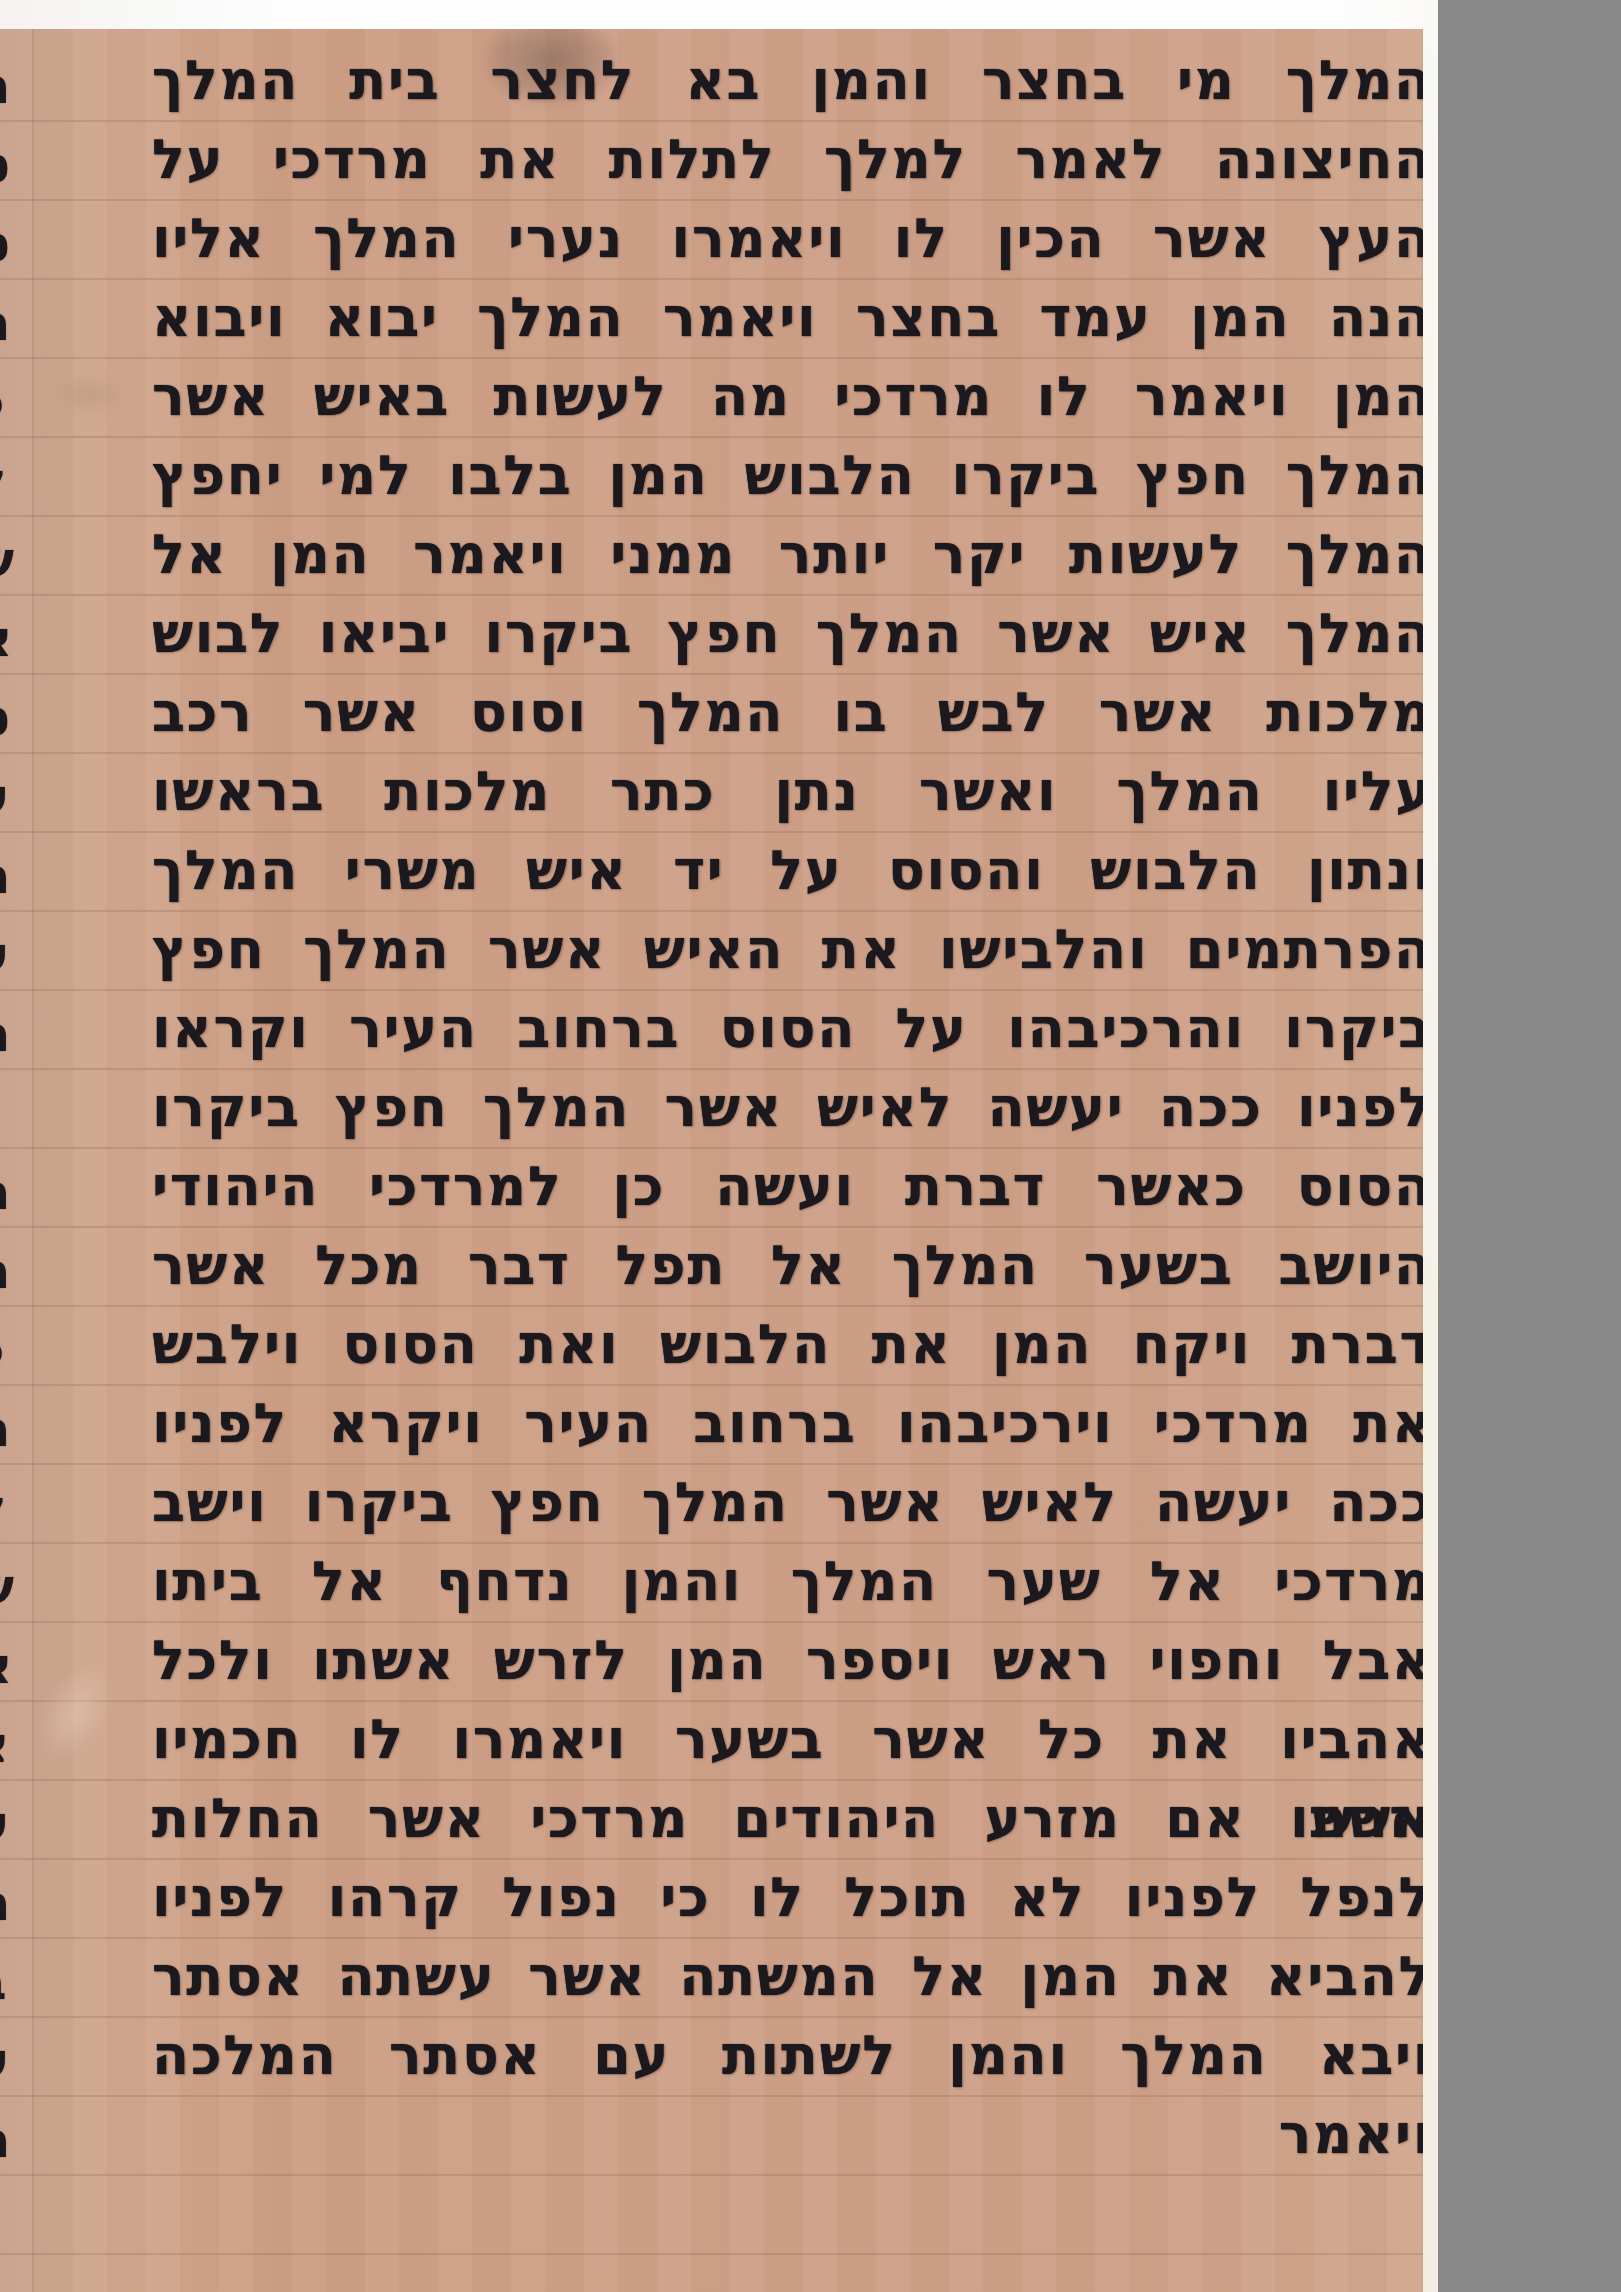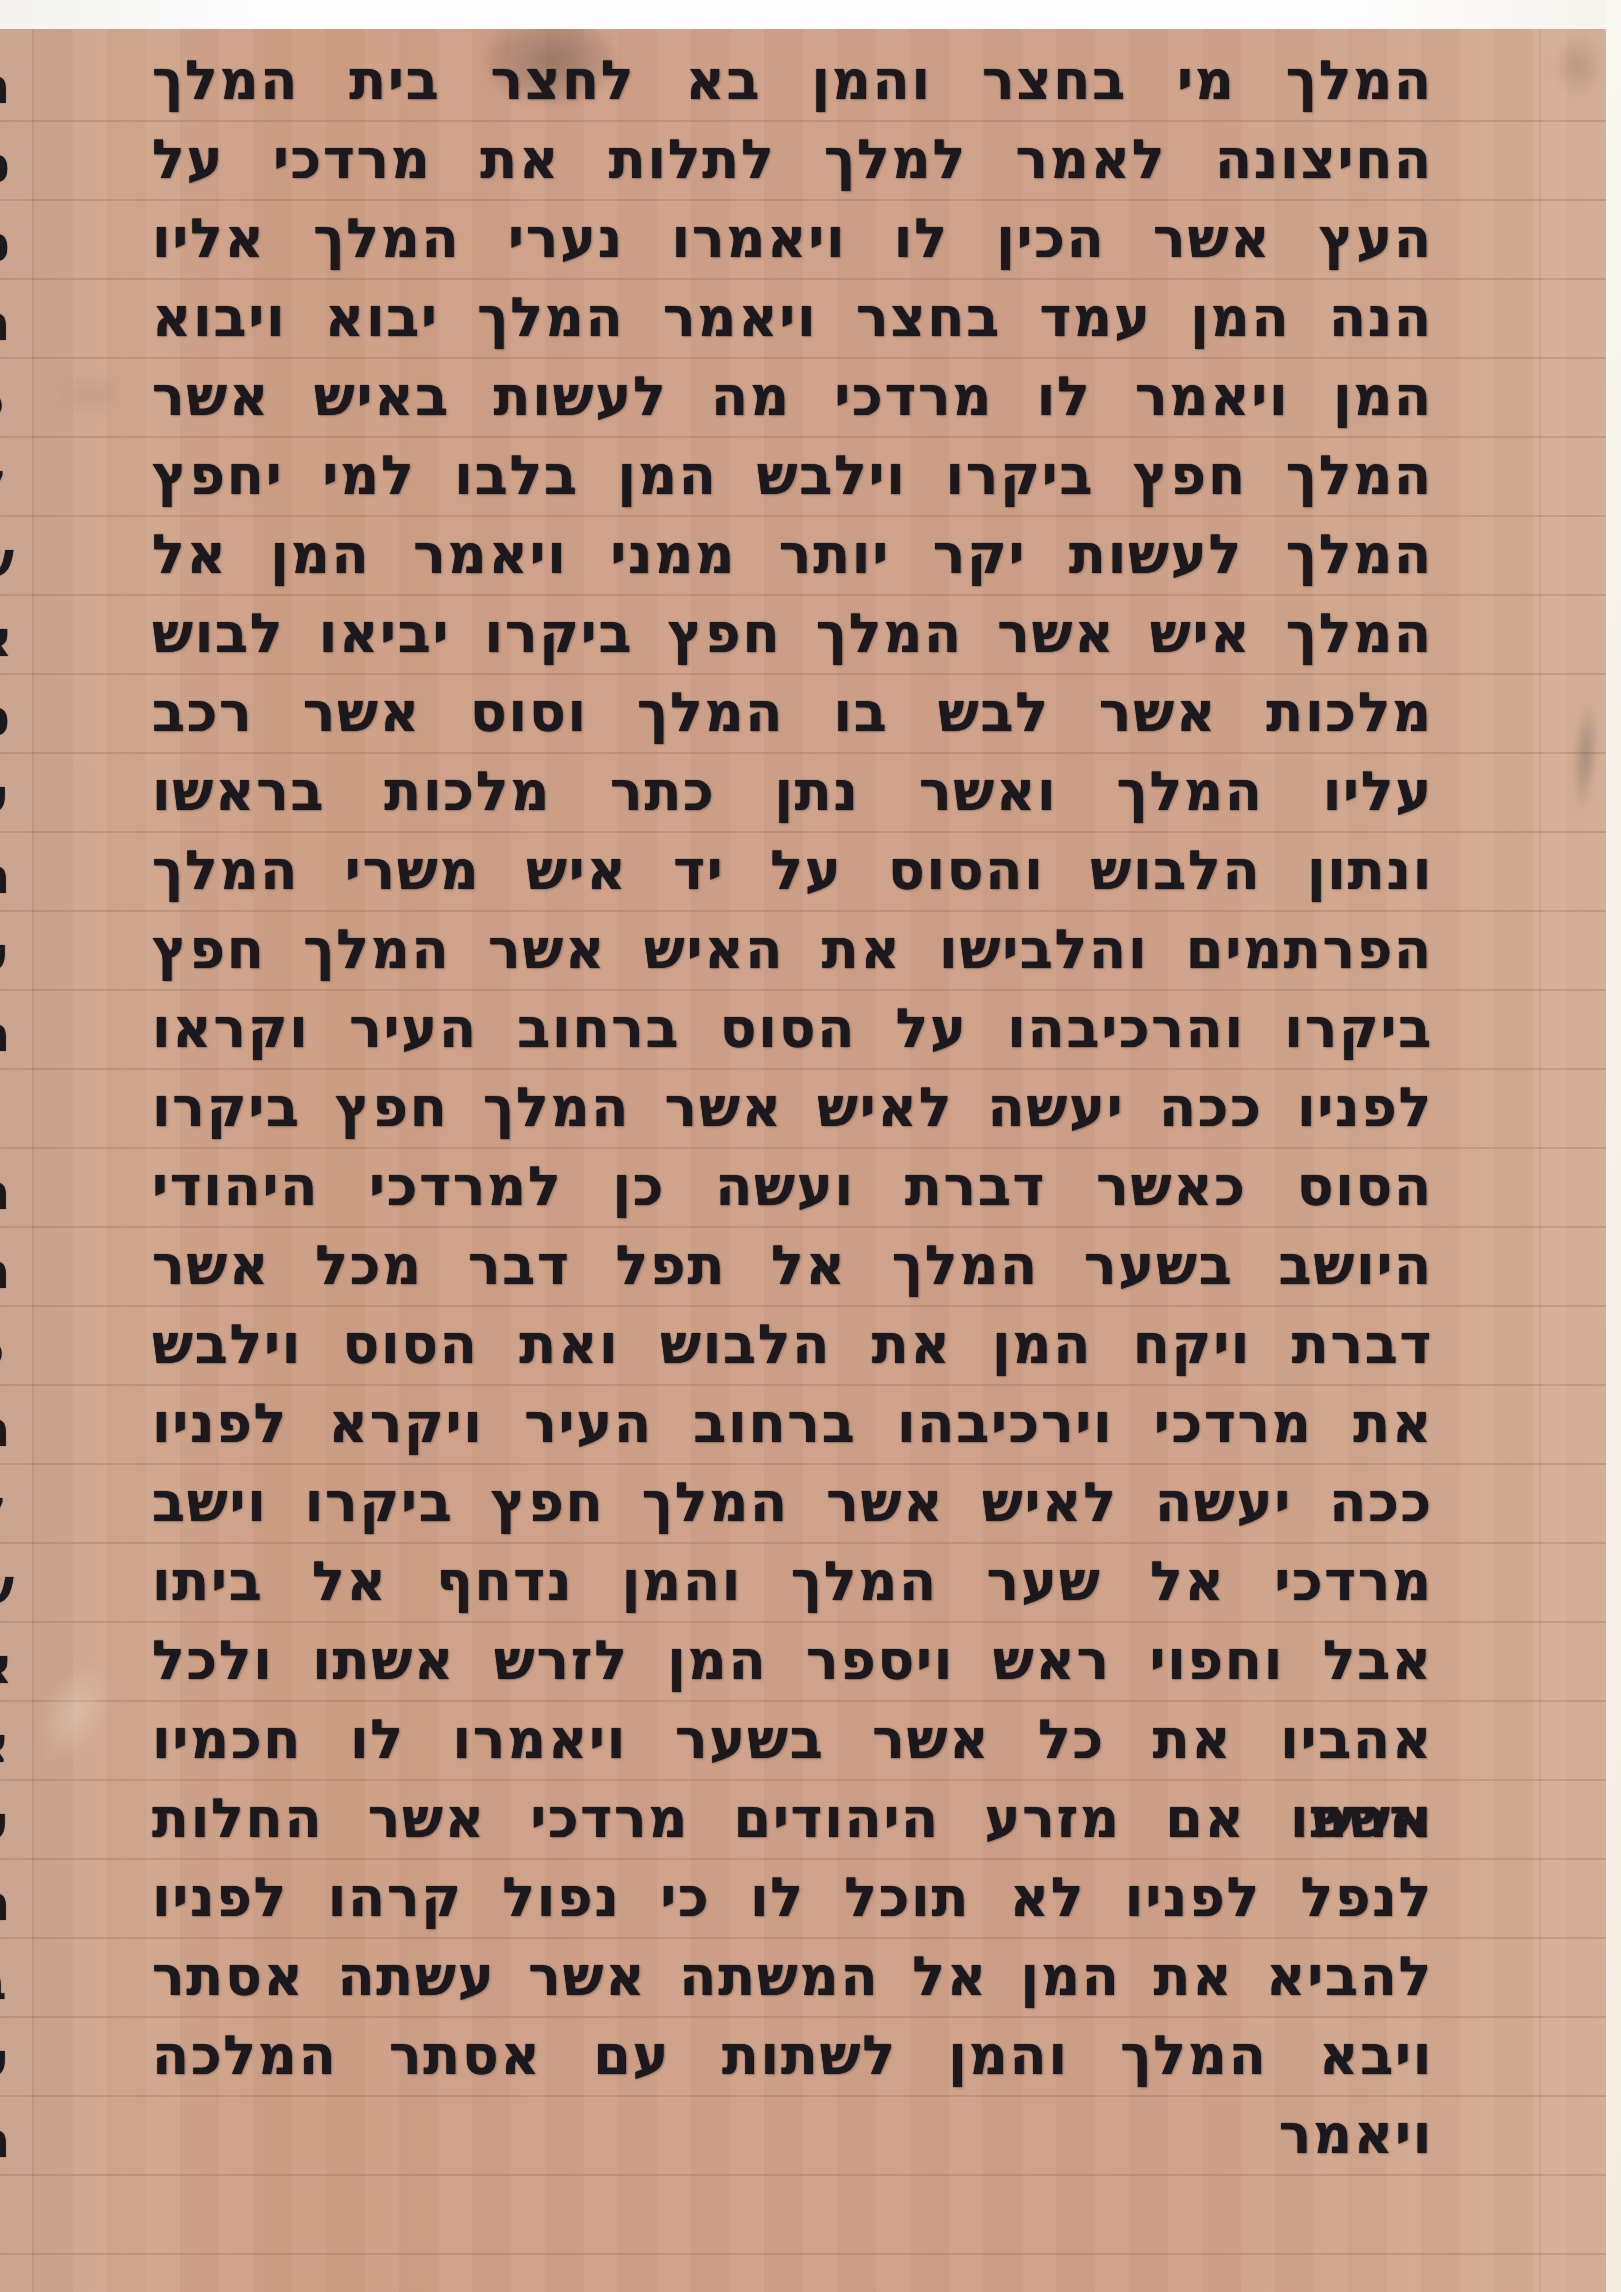--- a/index.html
+++ b/index.html
@@ -5,7 +5,7 @@
   html, body { margin: 0; padding: 0; background: #888; }
   .page {
     position: relative;
-    width: 1621px; height: 2293px;
+    width: 1438px; height: 2293px;
     overflow: hidden;
     background: #cfa28a;
     font-family: "DejaVu Sans", sans-serif;

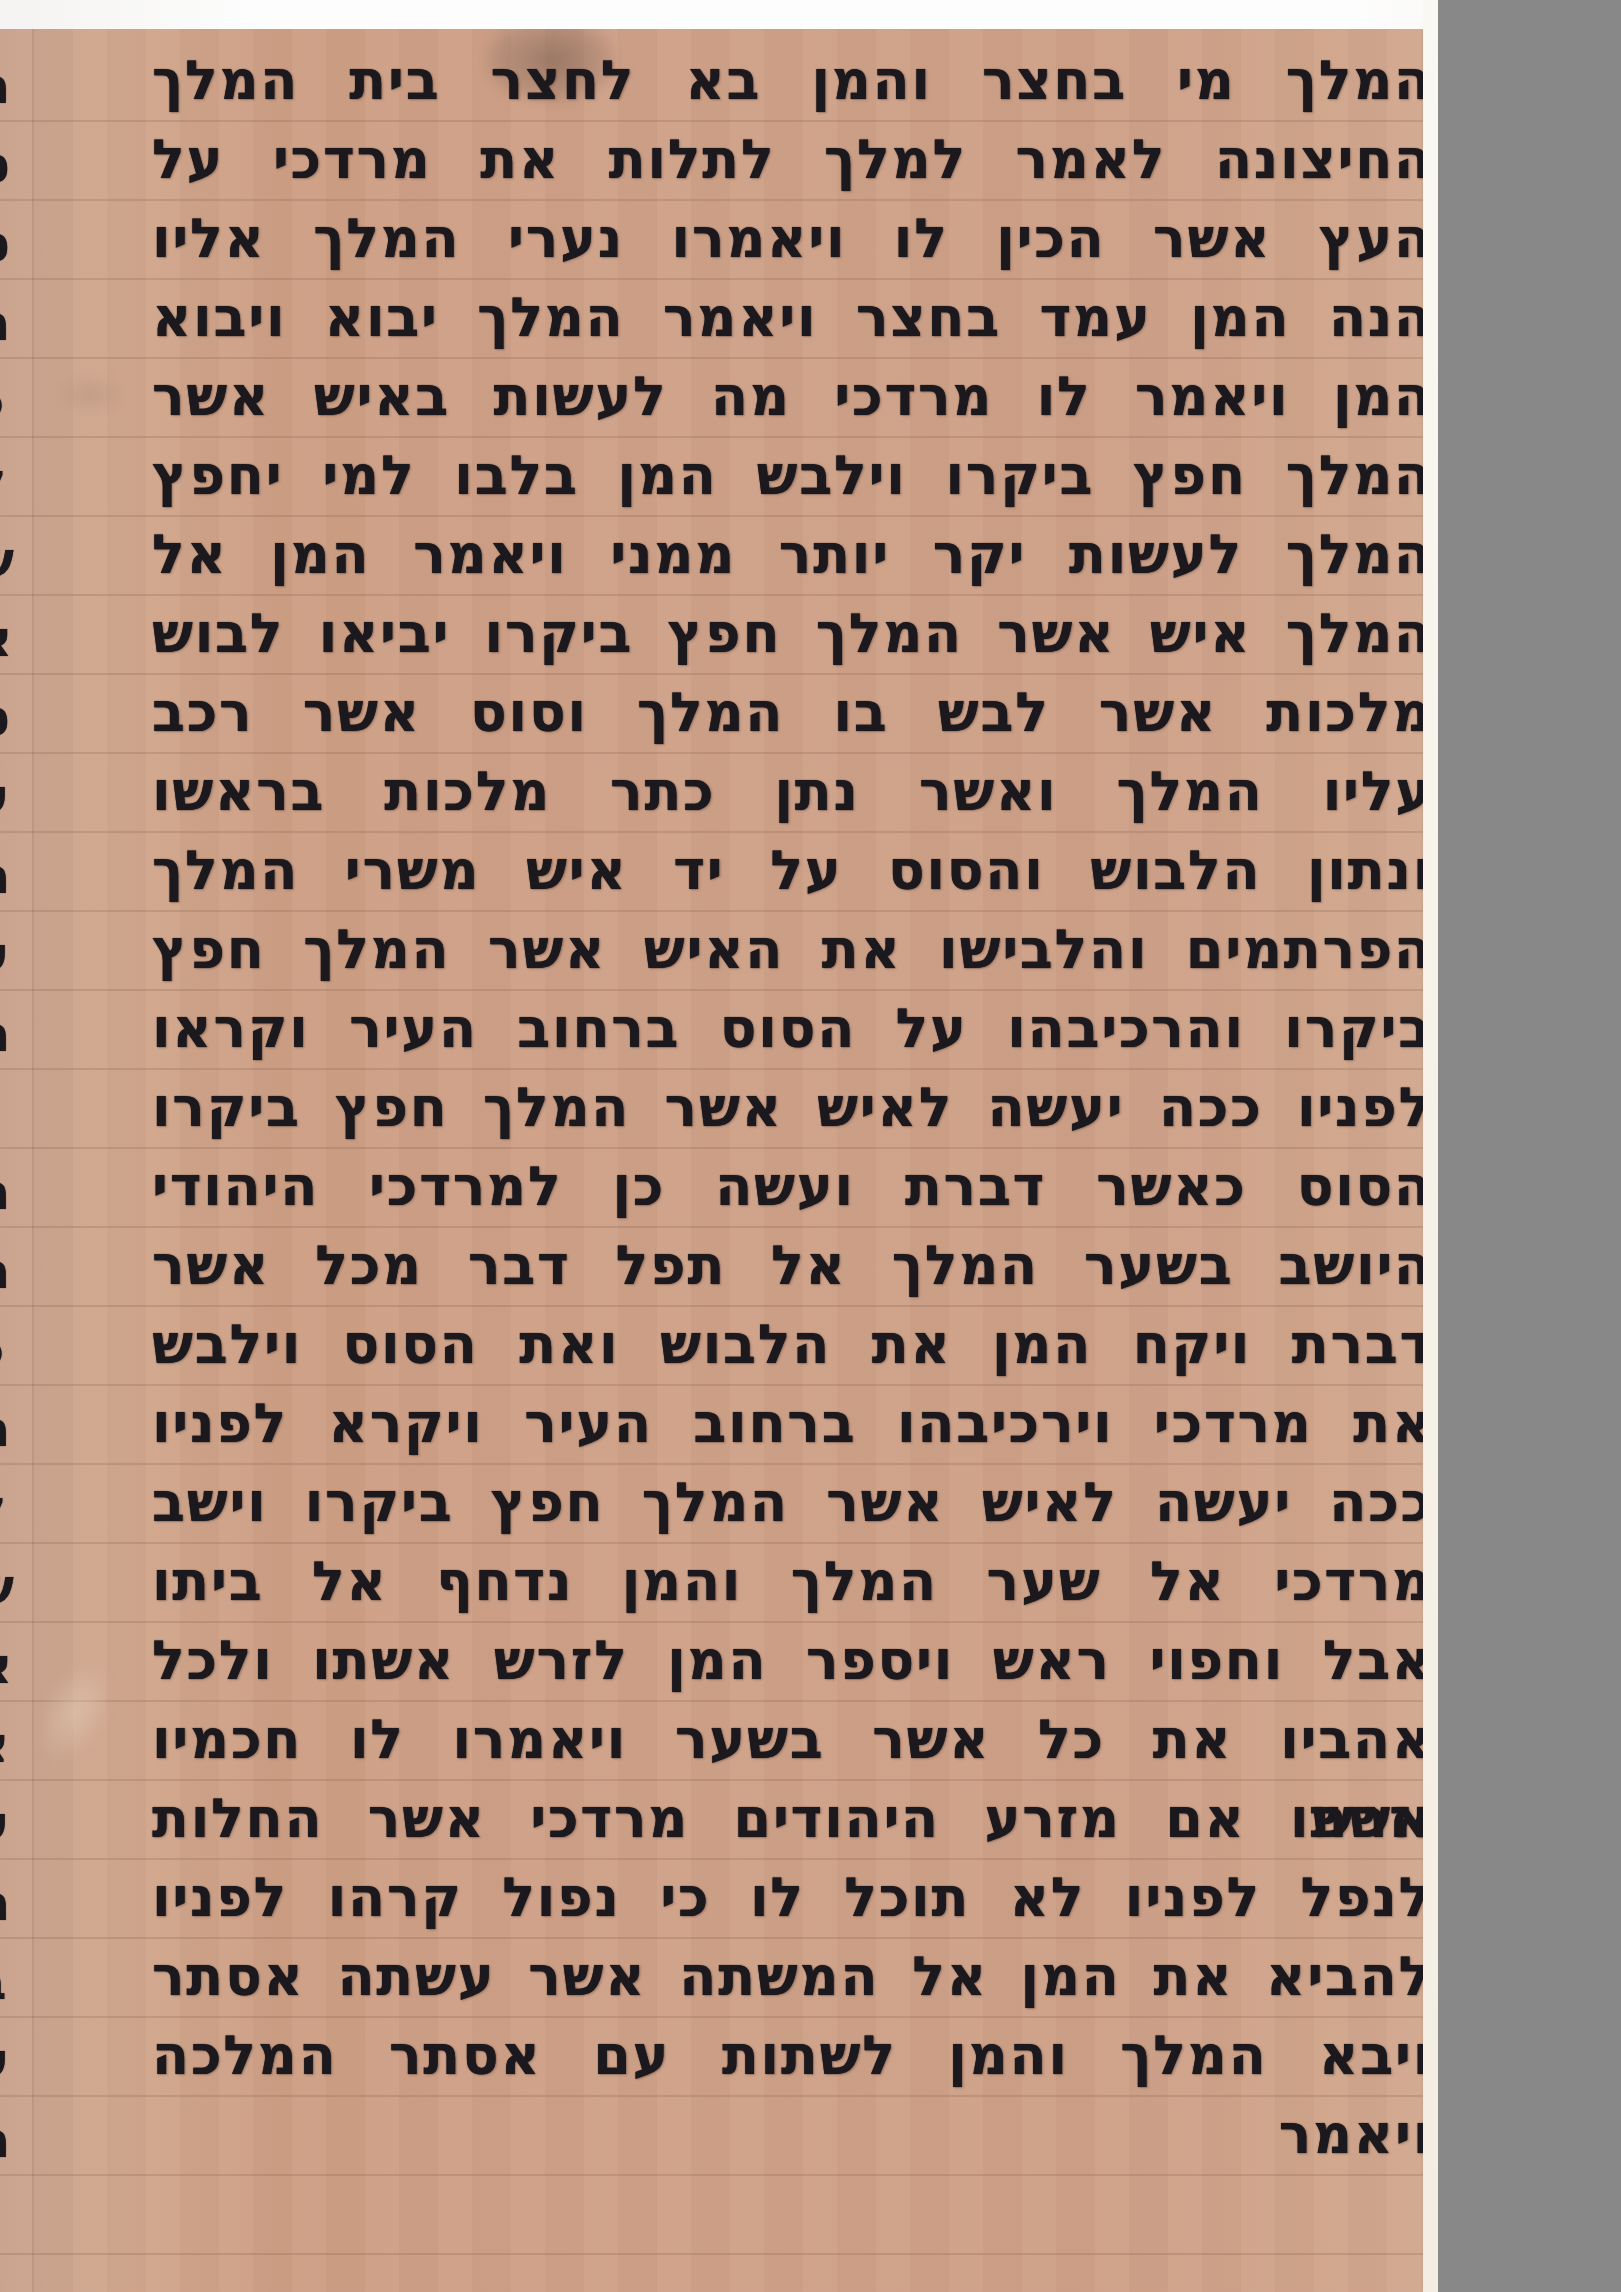--- a/index.html
+++ b/index.html
@@ -150,7 +150,7 @@
     <div class="line">העץ אשר הכין לו ויאמרו נערי המלך אליו</div>
     <div class="line">הנה המן עמד בחצר ויאמר המלך יבוא ויבוא</div>
     <div class="line">המן ויאמר לו מרדכי מה לעשות באיש אשר</div>
-    <div class="line">המלך חפץ ביקרו וילבש המן בלבו למי יחפץ</div>
+    <div class="line">המלך חפץ ביקרו הלבוש המן בלבו למי יחפץ</div>
     <div class="line">המלך לעשות יקר יותר ממני ויאמר המן אל</div>
     <div class="line">המלך איש אשר המלך חפץ ביקרו יביאו לבוש</div>
     <div class="line">מלכות אשר לבש בו המלך וסוס אשר רכב</div>

